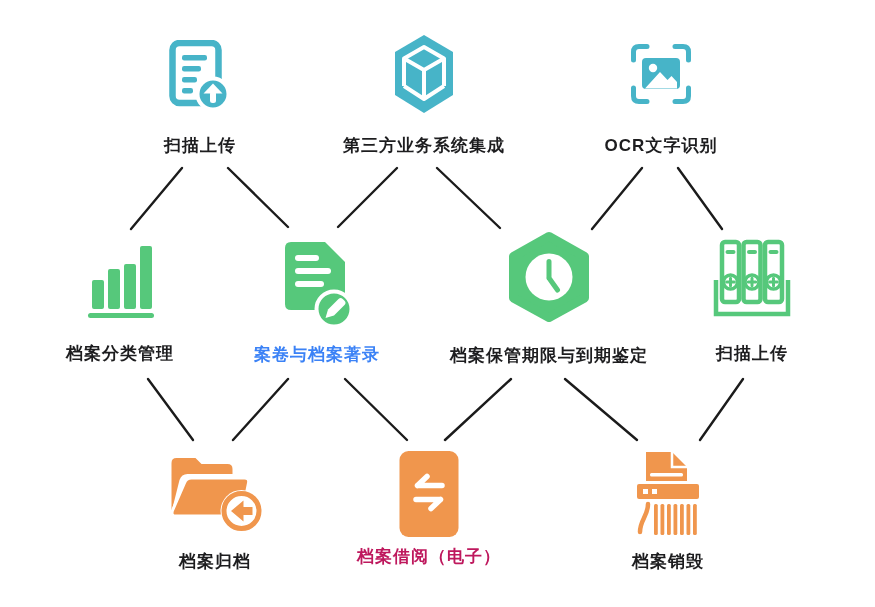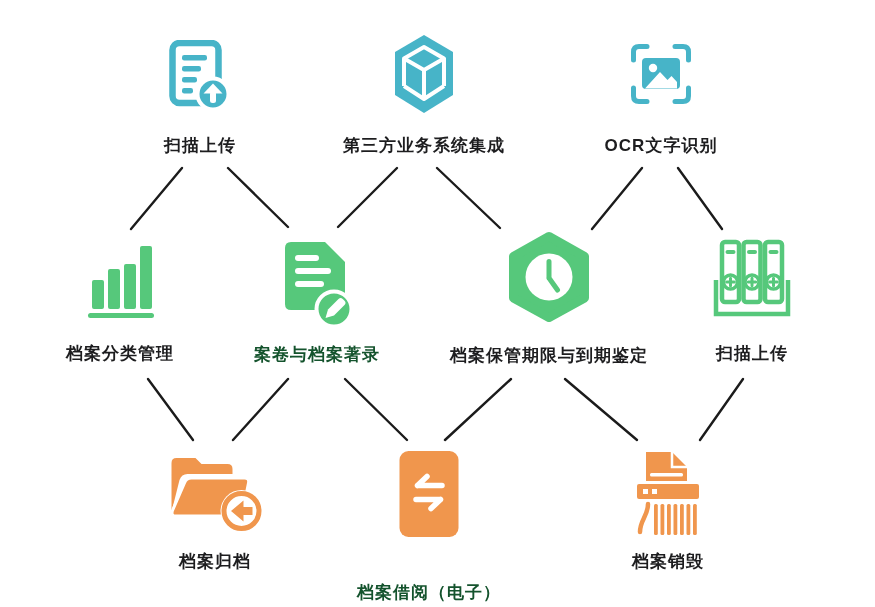--- a/index.html
+++ b/index.html
@@ -104,7 +104,7 @@
     <path d="M47.5,79 l2.5,-8.5 l10.5,-10.5 a3,3 0 0 1 4.2,0 l1.8,1.8 a3,3 0 0 1 0,4.2 L56,76.5 Z" fill="#fff"></path>
   </svg>
         </div>
-        <div class="node-label" style="left: 317px; top: 354px; color: #14532d;">案卷与档案著录</div>
+        <div class="node-label" style="left: 317px; top: 354px; color: #3b82f6;">案卷与档案著录</div>
       </div>
       <div class="node">
         <div class="node-icon" style="left: 549px; top: 277px; width: 84px; height: 92px; color: rgb(86, 200, 123);">

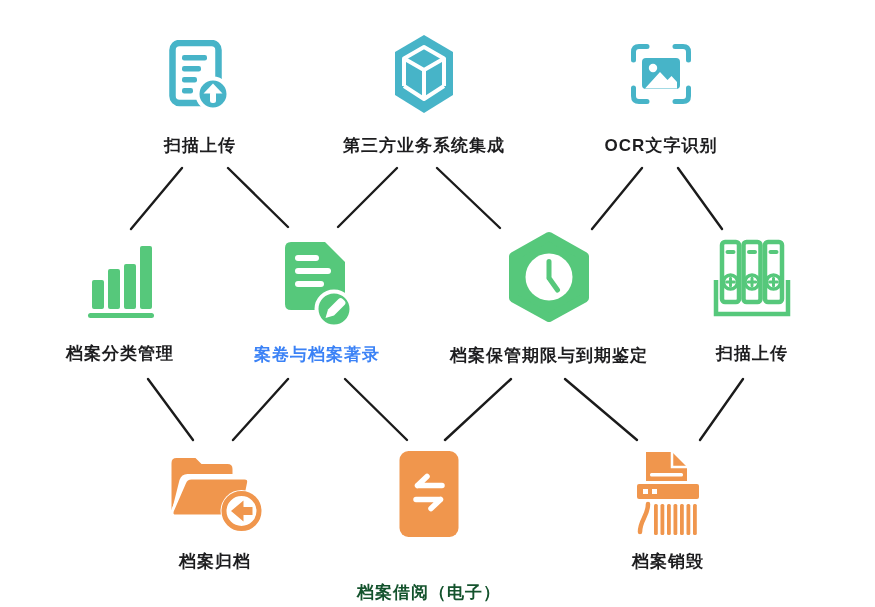--- a/index.html
+++ b/index.html
@@ -164,7 +164,7 @@
     </g>
   </svg>
         </div>
-        <div class="node-label" style="left: 429px; top: 592px; color: #14532d;">档案借阅（电子）</div>
+        <div class="node-label" style="left: 429px; top: 556px; color: #be185d;">档案借阅（电子）</div>
       </div>
       <div class="node">
         <div class="node-icon" style="left: 668px; top: 495px; width: 66px; height: 90px; color: rgb(240, 150, 77);">

